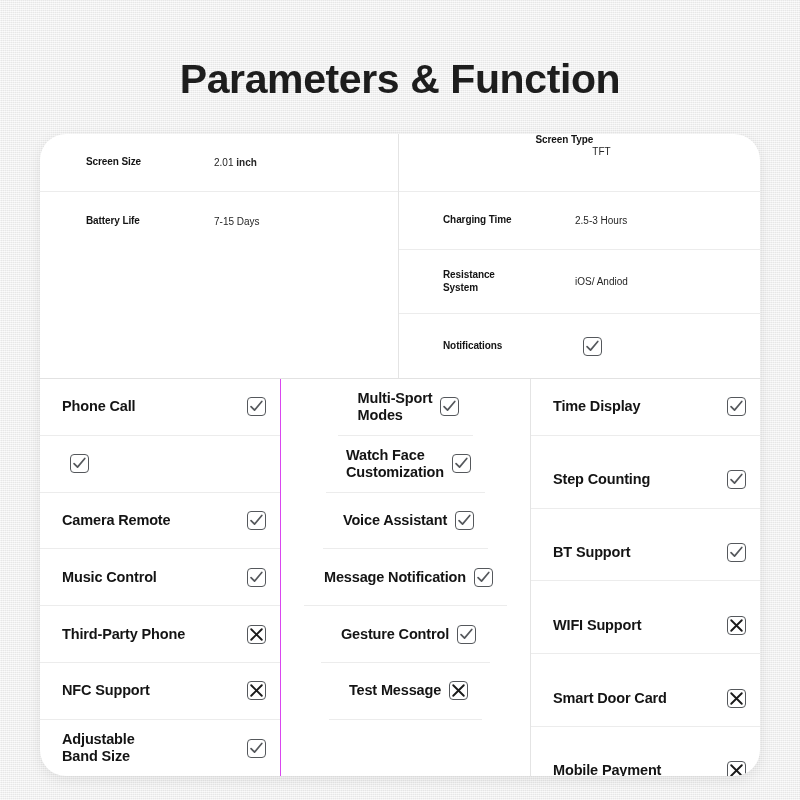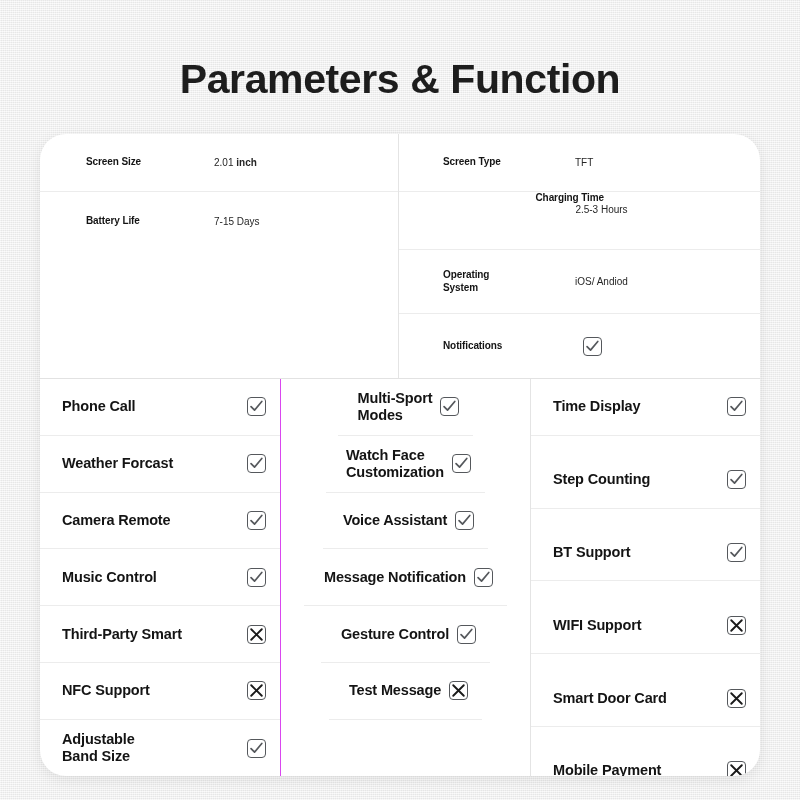--- a/index.html
+++ b/index.html
@@ -85,7 +85,7 @@
   .r-screen   { height:58px; }
   .r-battery  { height:58px; }
   .r-water    { height:128px; align-items:flex-start; padding-top:28px; flex-wrap:wrap; border-bottom:none; }
-  .r-type     { height:58px; }
+  .r-type     { height:58px;flex-direction:column; }
   .r-charge   { height:58px;flex-direction:column; }
   .r-os       { height:64px; }
   .r-notif    { height:64px; border-bottom:none; }

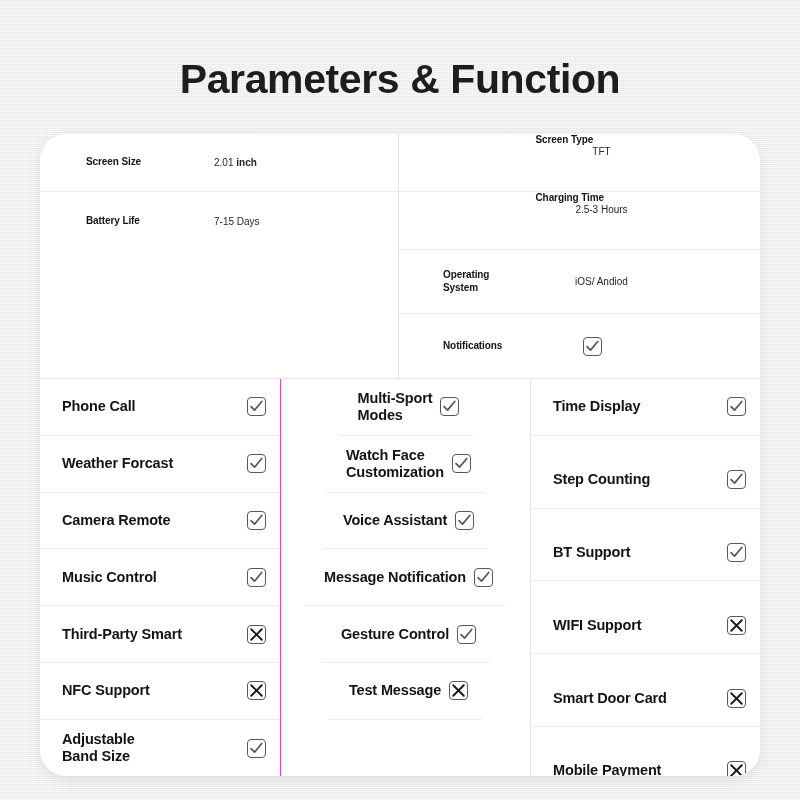--- a/index.html
+++ b/index.html
@@ -86,7 +86,7 @@
   .r-battery  { height:58px; }
   .r-water    { height:128px; align-items:flex-start; padding-top:28px; flex-wrap:wrap; border-bottom:none; }
   .r-type     { height:58px;flex-direction:column; }
-  .r-charge   { height:58px;flex-direction:column; }
+  .r-charge   { height:58px; }
   .r-os       { height:64px; }
   .r-notif    { height:64px; border-bottom:none; }
 

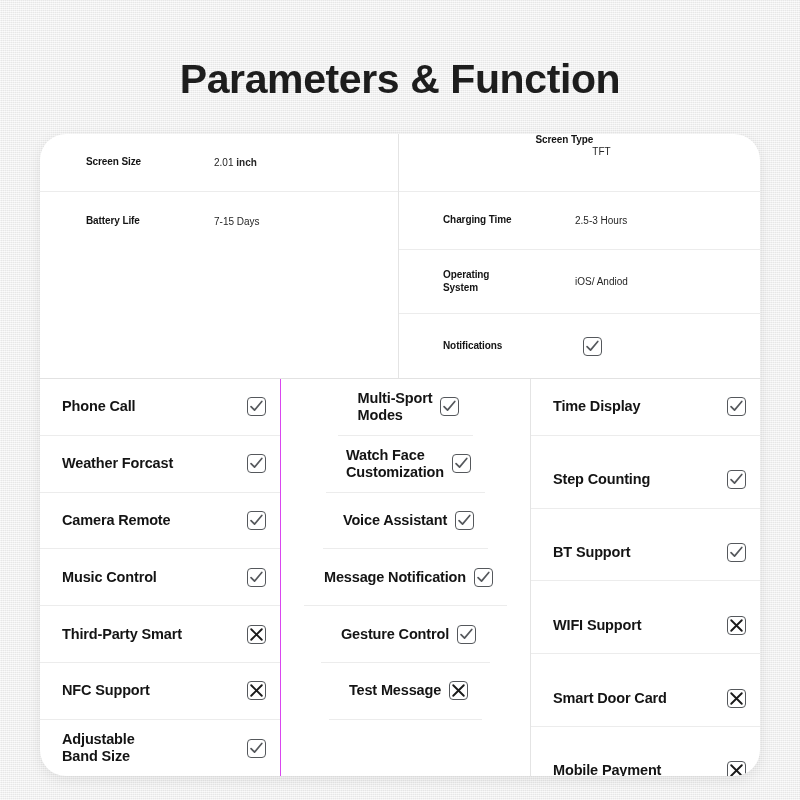--- a/index.html
+++ b/index.html
@@ -184,7 +184,7 @@
       </div>
 
       <div class="spec-row r-os">
-        <div class="spec-label"><span>Operating</span><br><span>System</span></div>
+        <div class="spec-label"><span>Resistance</span><br><span>System</span></div>
         <div class="spec-value">iOS/ Andiod</div>
       </div>
 

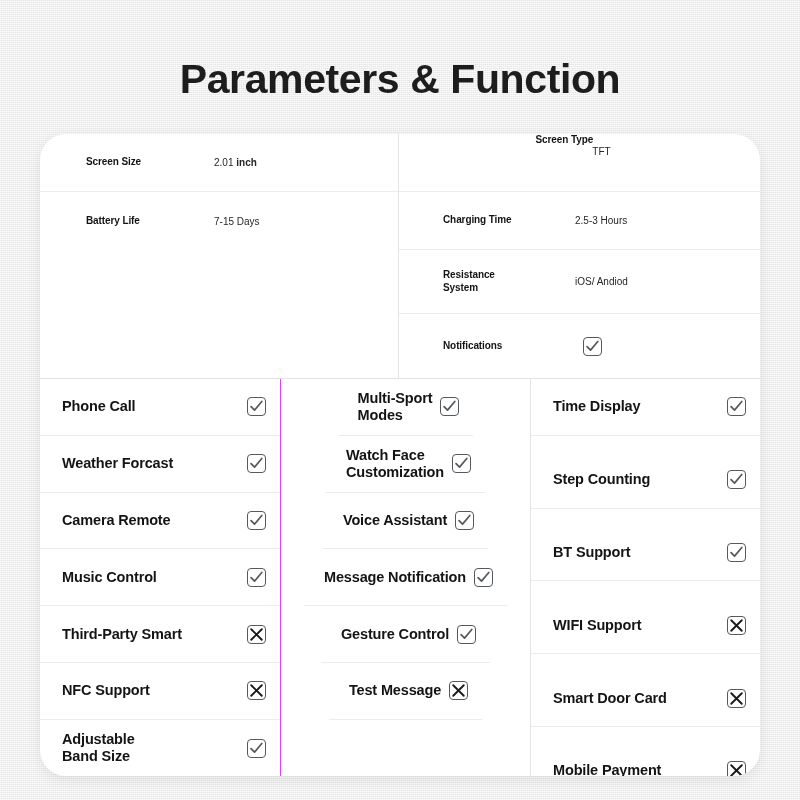--- a/index.html
+++ b/index.html
@@ -211,7 +211,6 @@
           </div>
         </div>
         <div class="frow">
-          <div class="flabel">Weather Forcast</div>
           <div class="mark">
             <svg viewBox="0 0 19 19">
               <path d="M3.4 9.6 L7.3 13.6 L15.4 3.9" fill="none" stroke="#55585c" stroke-width="1.9" stroke-linecap="round" stroke-linejoin="round"></path>

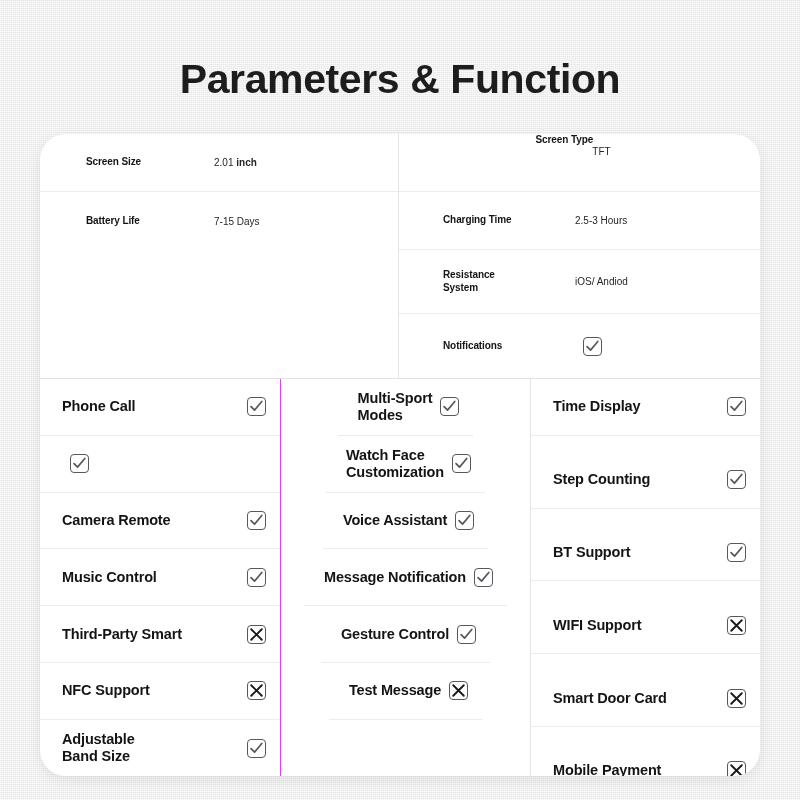--- a/index.html
+++ b/index.html
@@ -234,7 +234,7 @@
           </div>
         </div>
         <div class="frow">
-          <div class="flabel">Third-Party Smart</div>
+          <div class="flabel">Third-Party Phone</div>
           <div class="mark">
             <svg viewBox="0 0 19 19">
               <path d="M3.6 3.6 L15.4 15.4 M15.4 3.6 L3.6 15.4" fill="none" stroke="#1a1a1a" stroke-width="2.1" stroke-linecap="round"></path>

